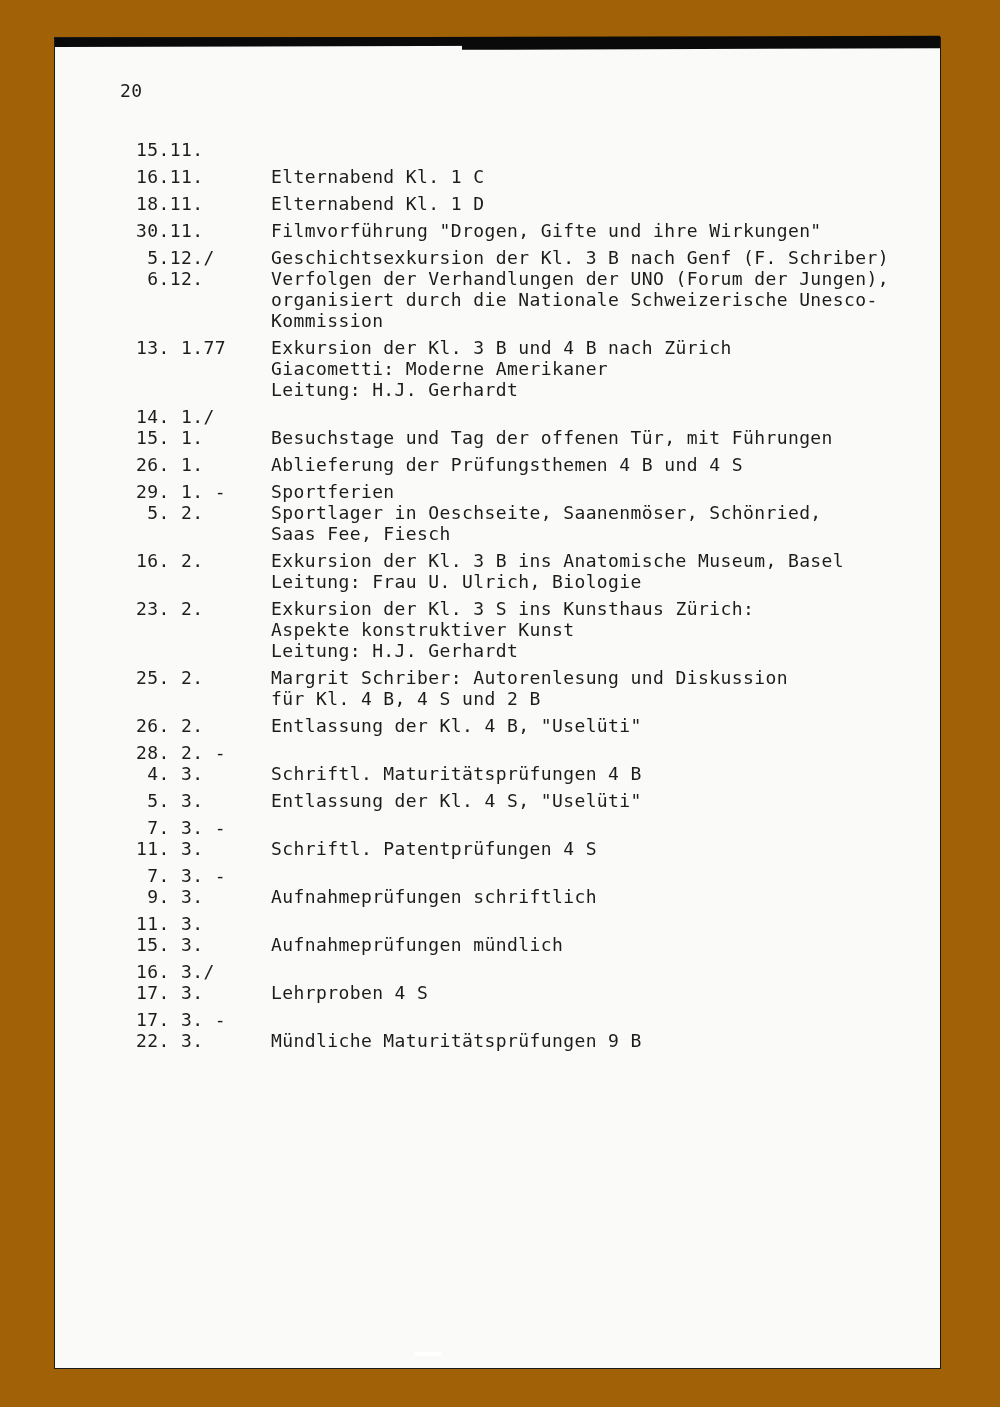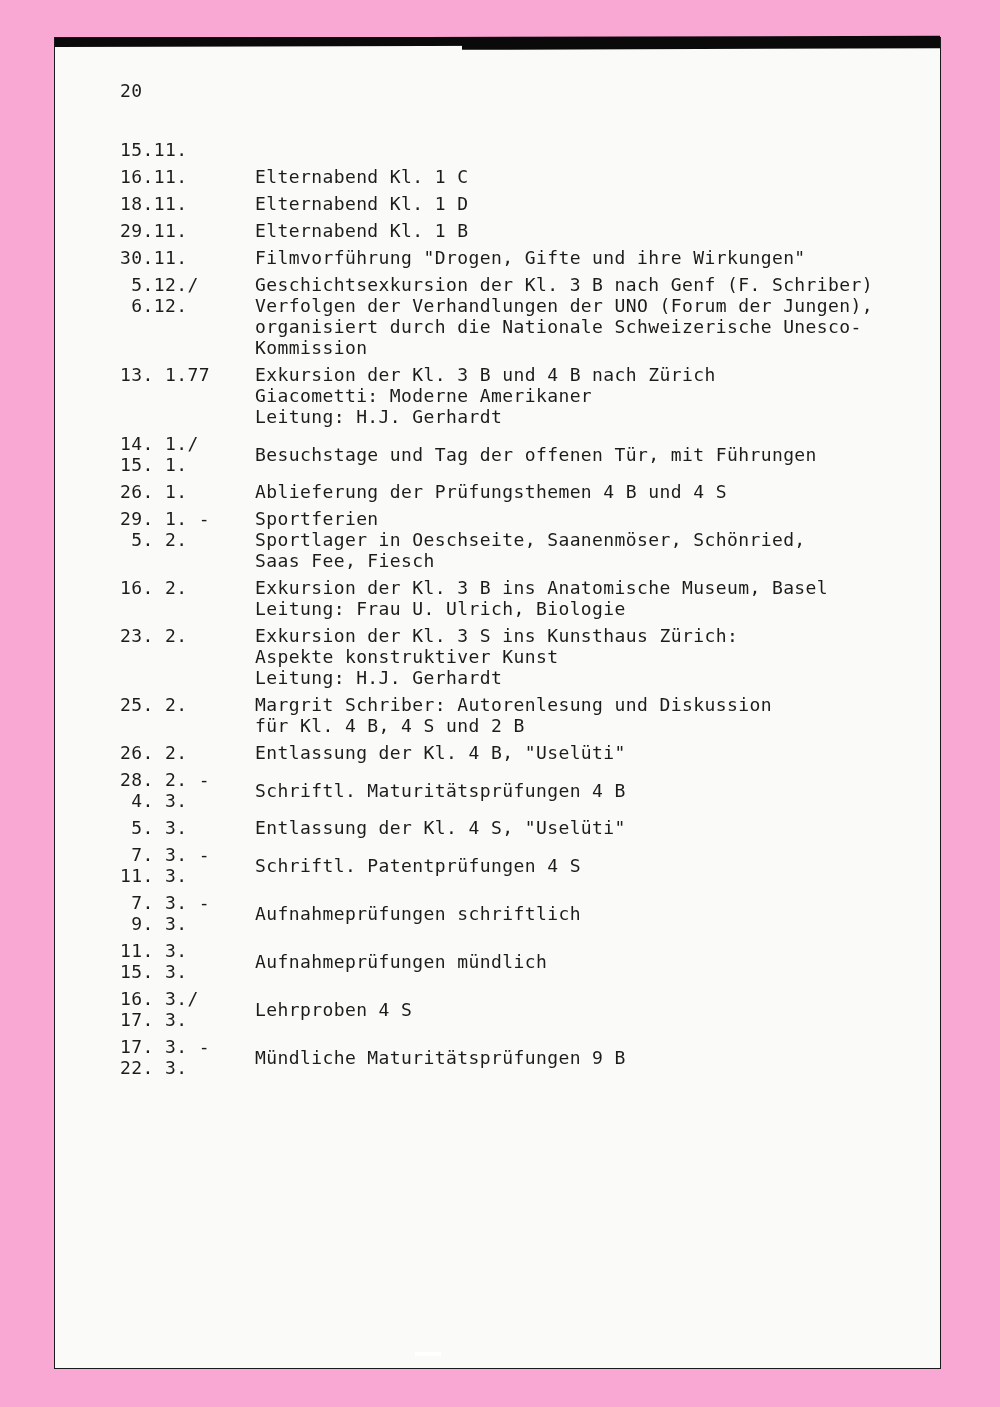--- a/index.html
+++ b/index.html
@@ -15,7 +15,7 @@
   .canvas {
     position: absolute;
     inset: 0;
-    background: #f9a8d4;
+    background: #a16207;
   }
   .page {
     position: absolute;

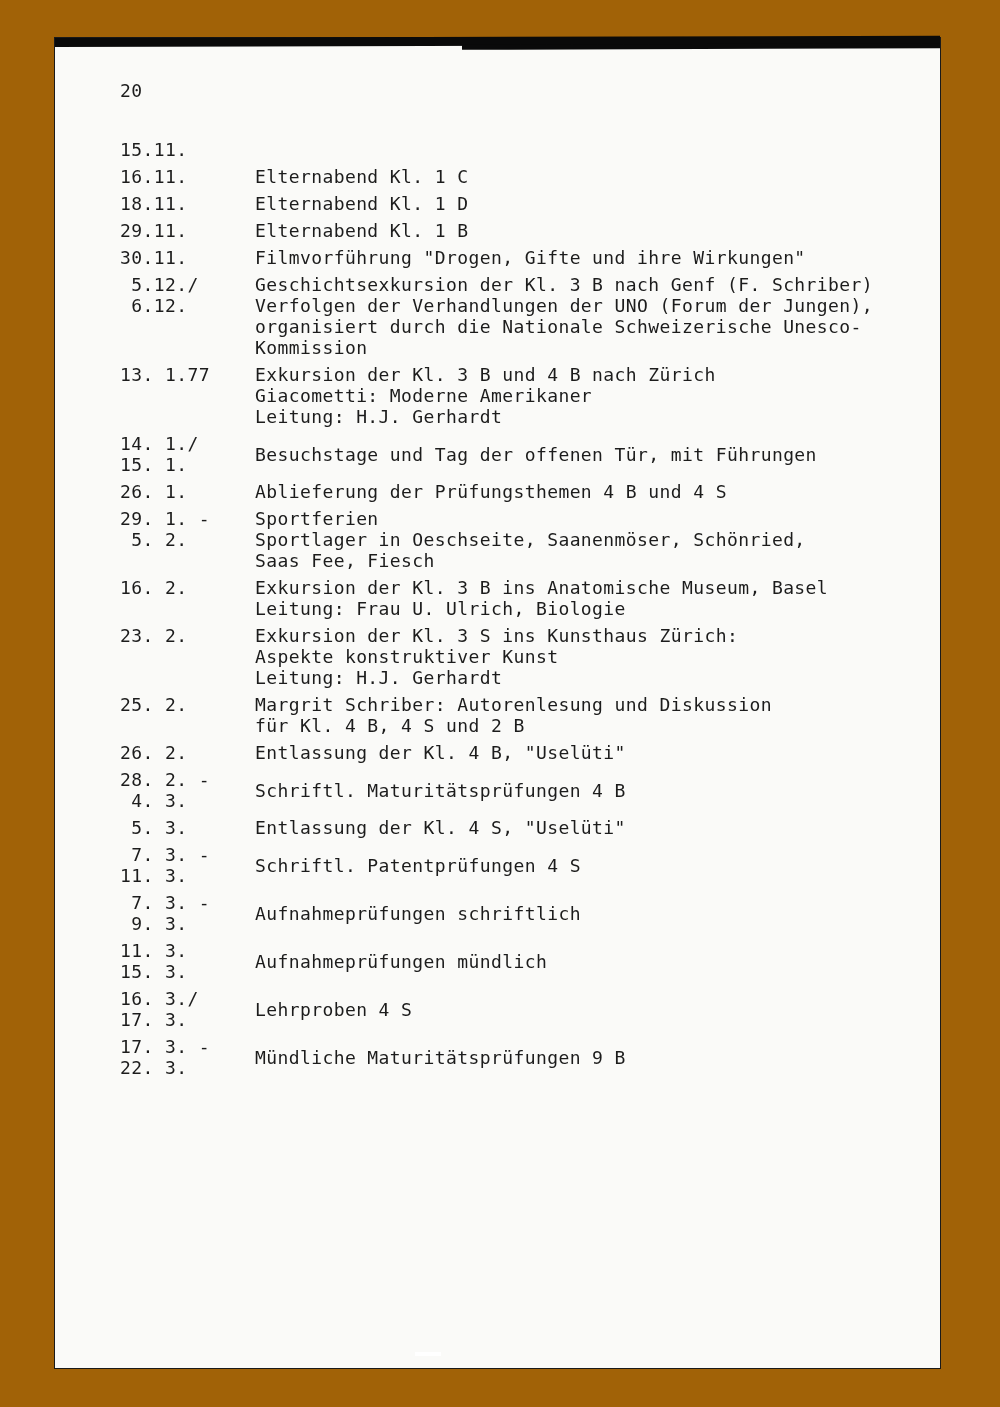--- a/index.html
+++ b/index.html
@@ -69,6 +69,7 @@
   }
   .schedule {
     display: block;
+    margin-left: 16px;
   }
   .entry {
     display: flex;

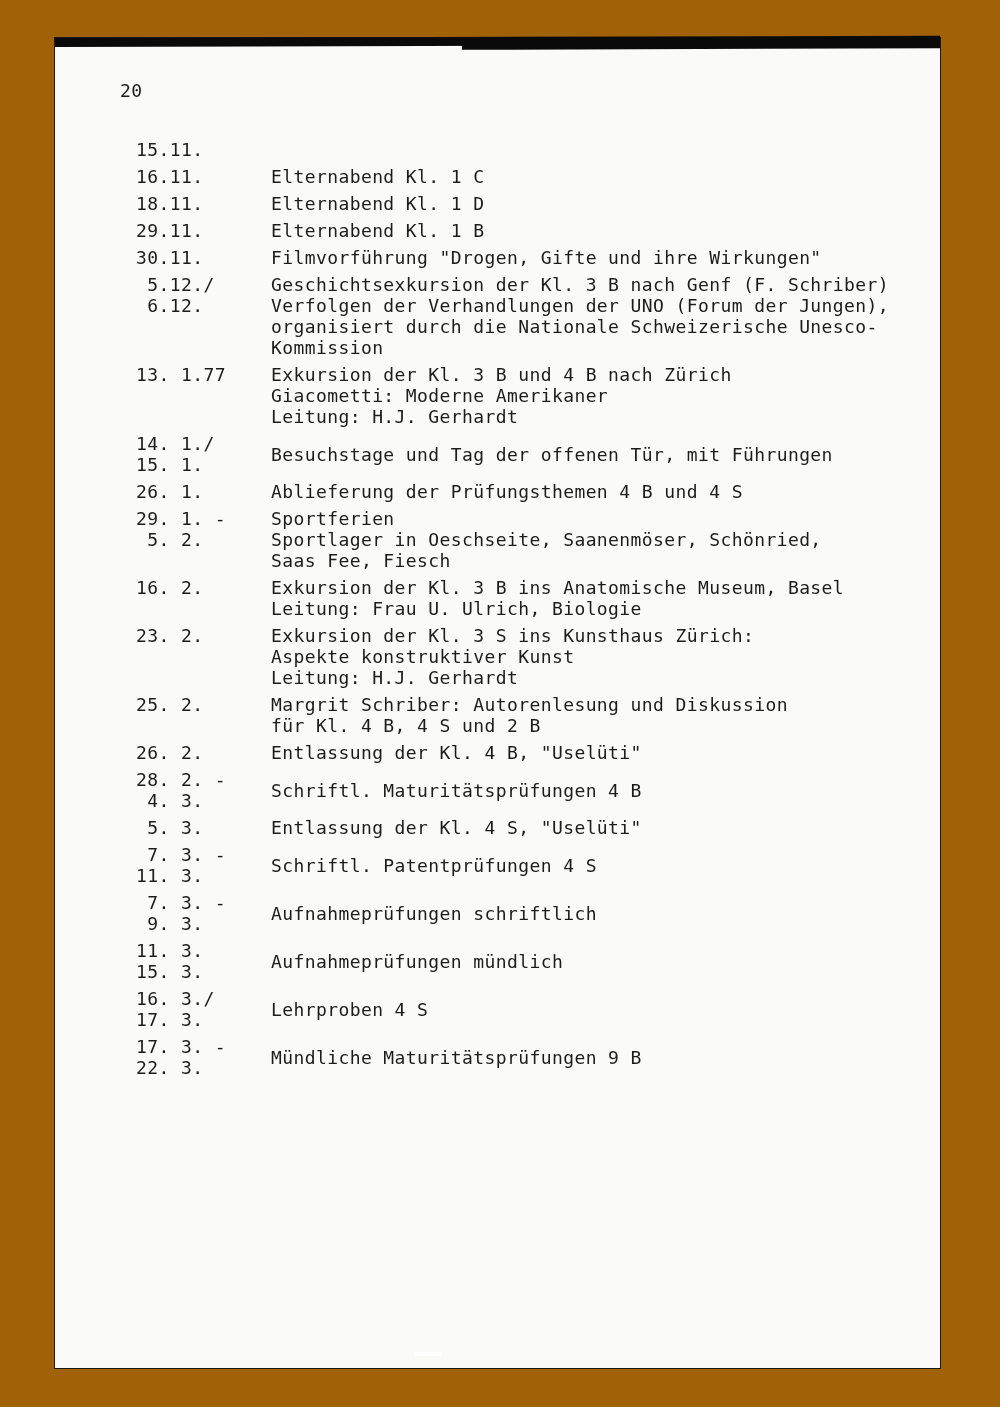--- a/index.html
+++ b/index.html
@@ -118,10 +118,6 @@
             <div class="entry-text">Elternabend Kl. 1 D</div>
           </div>
           <div class="entry">
-            <div class="entry-date">29.11.</div>
-            <div class="entry-text">Elternabend Kl. 1 B</div>
-          </div>
-          <div class="entry">
             <div class="entry-date">30.11.</div>
             <div class="entry-text">Filmvorführung "Drogen, Gifte und ihre Wirkungen"</div>
           </div>

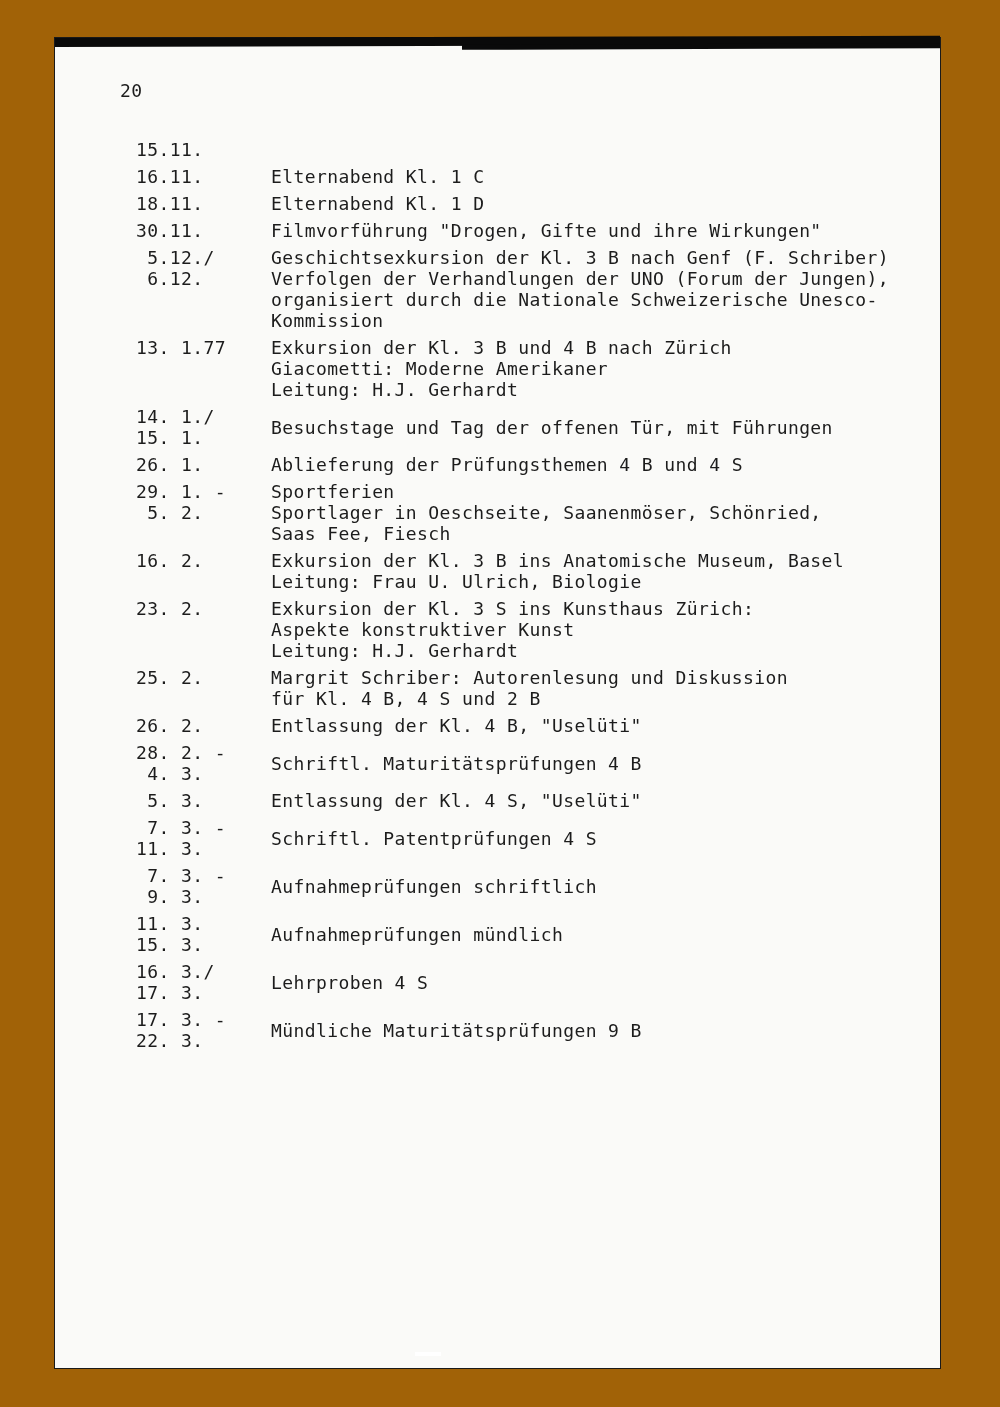--- a/index.html
+++ b/index.html
@@ -77,7 +77,7 @@
     margin-bottom: 6px;
   }
   .entry.center {
-    align-items: center;
+    align-items: flex-end;
   }
   .entry-date {
     flex: 0 0 135px;

